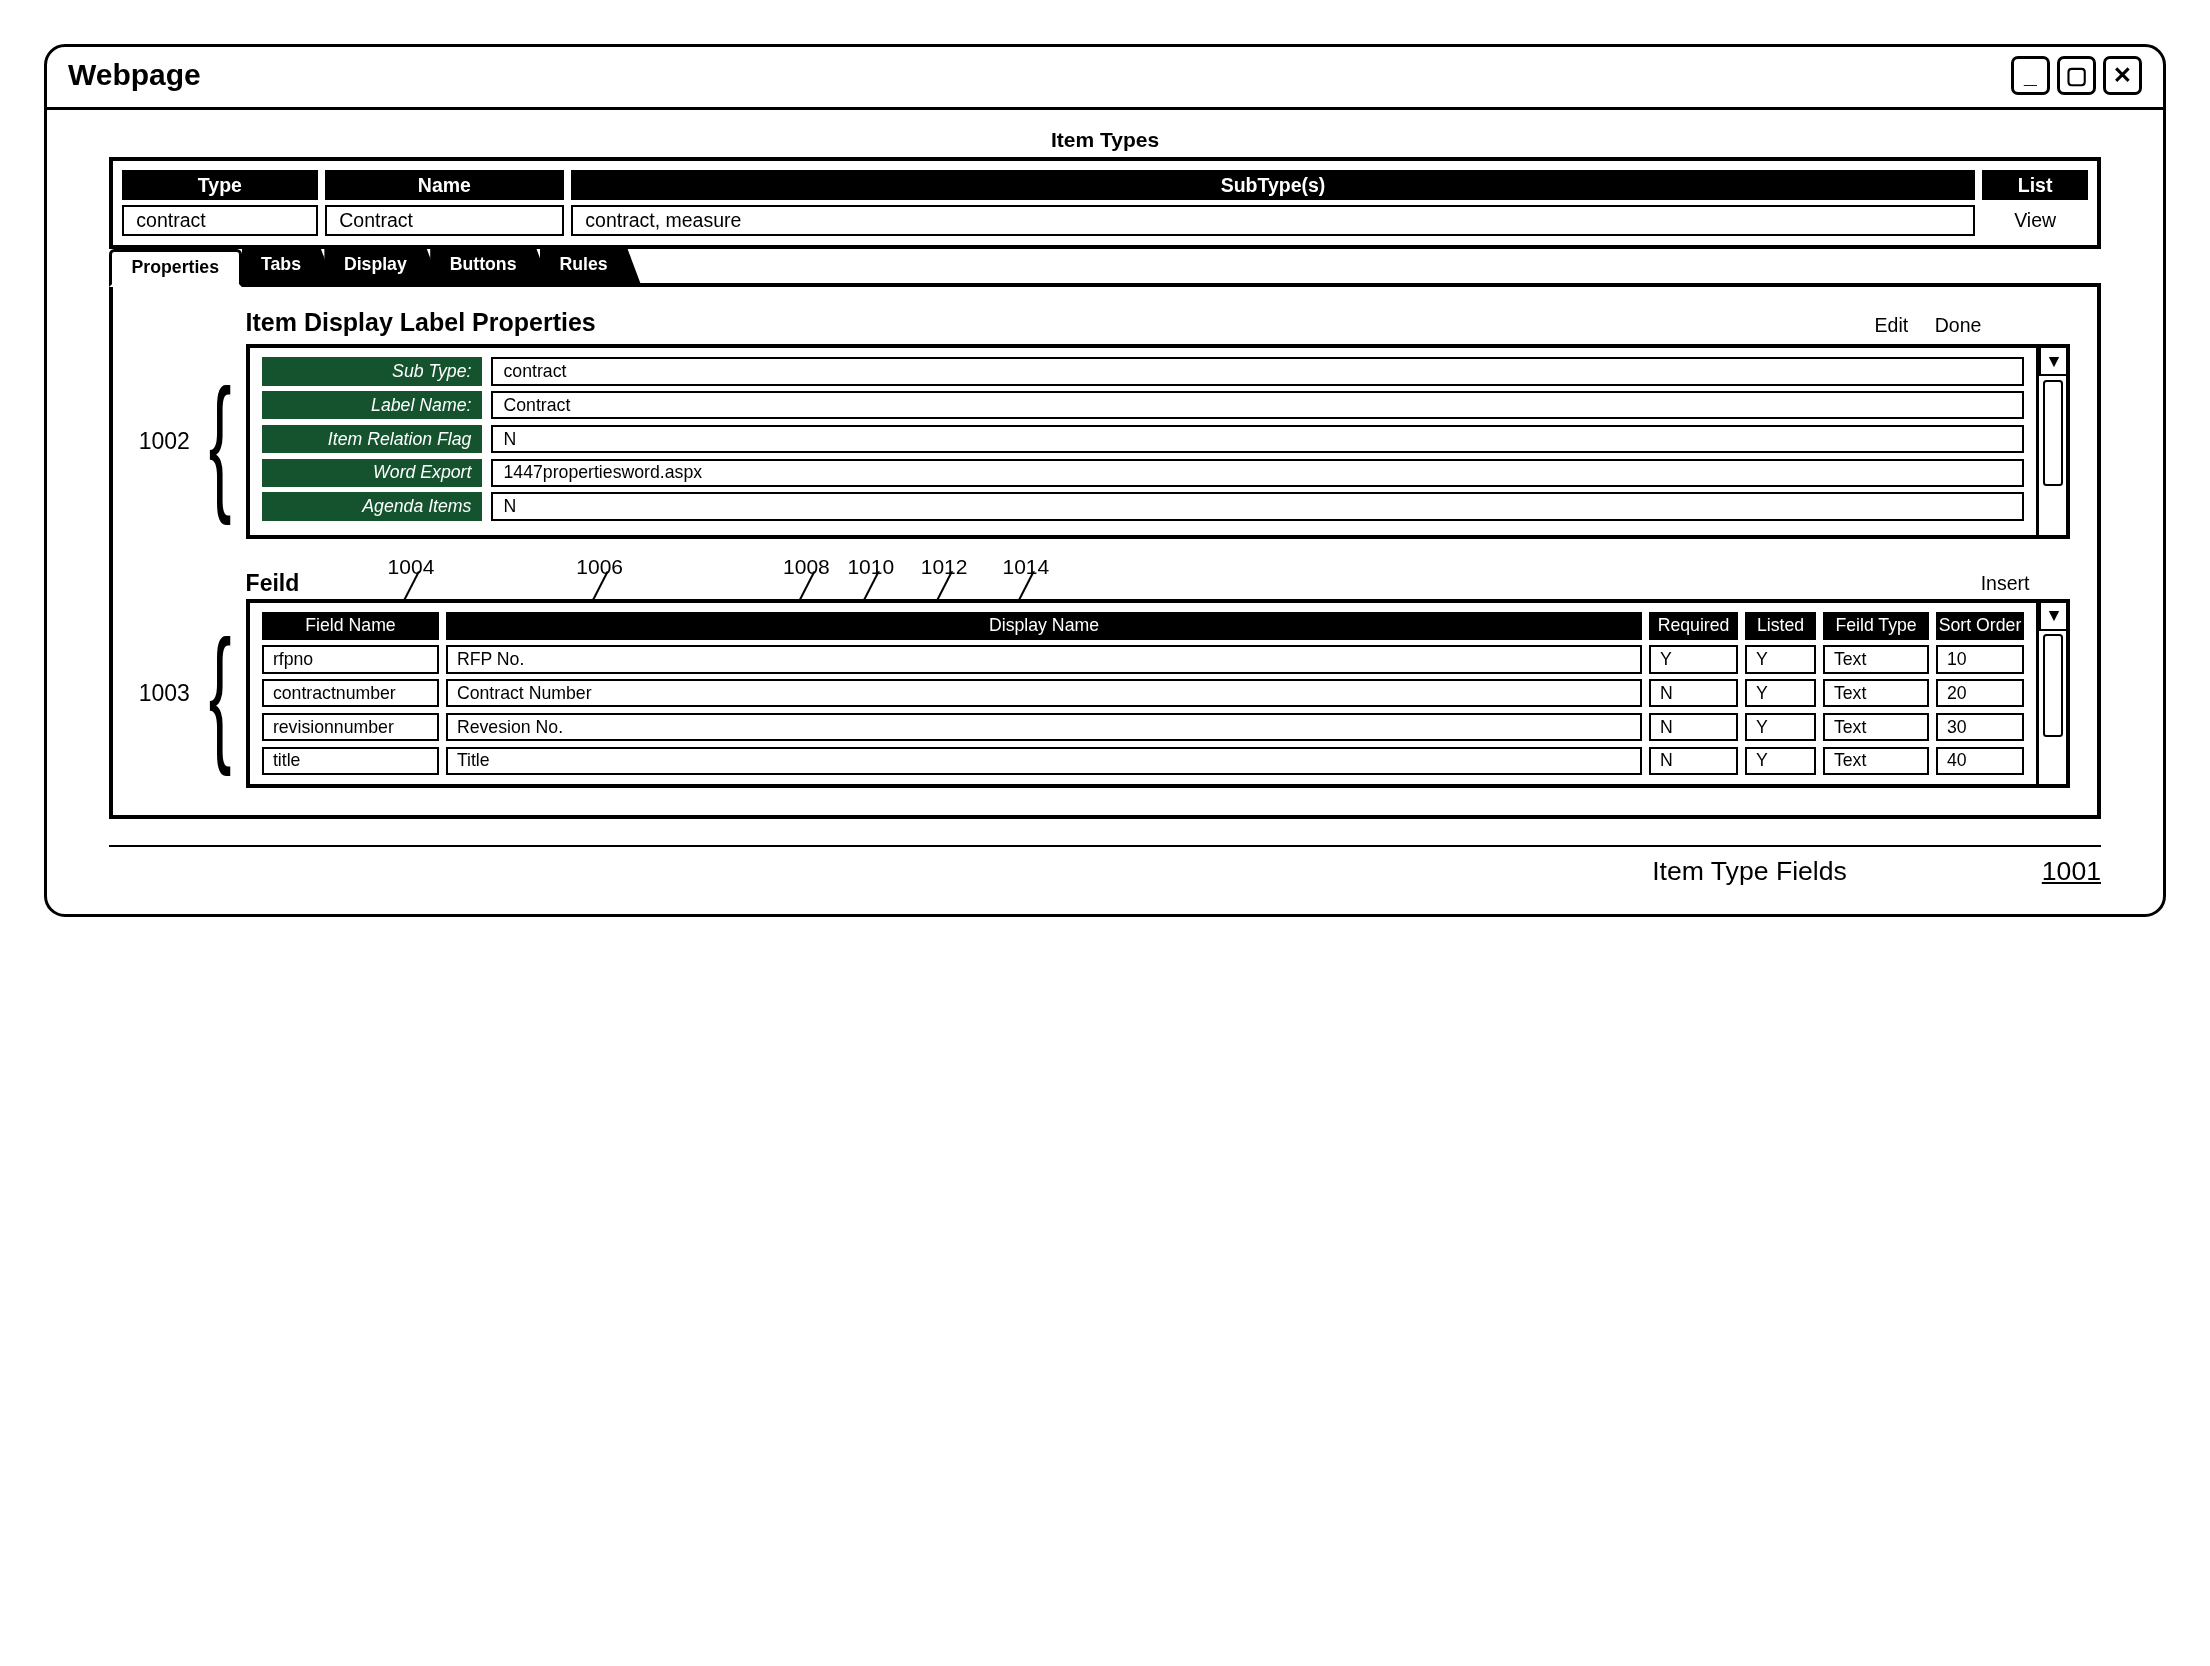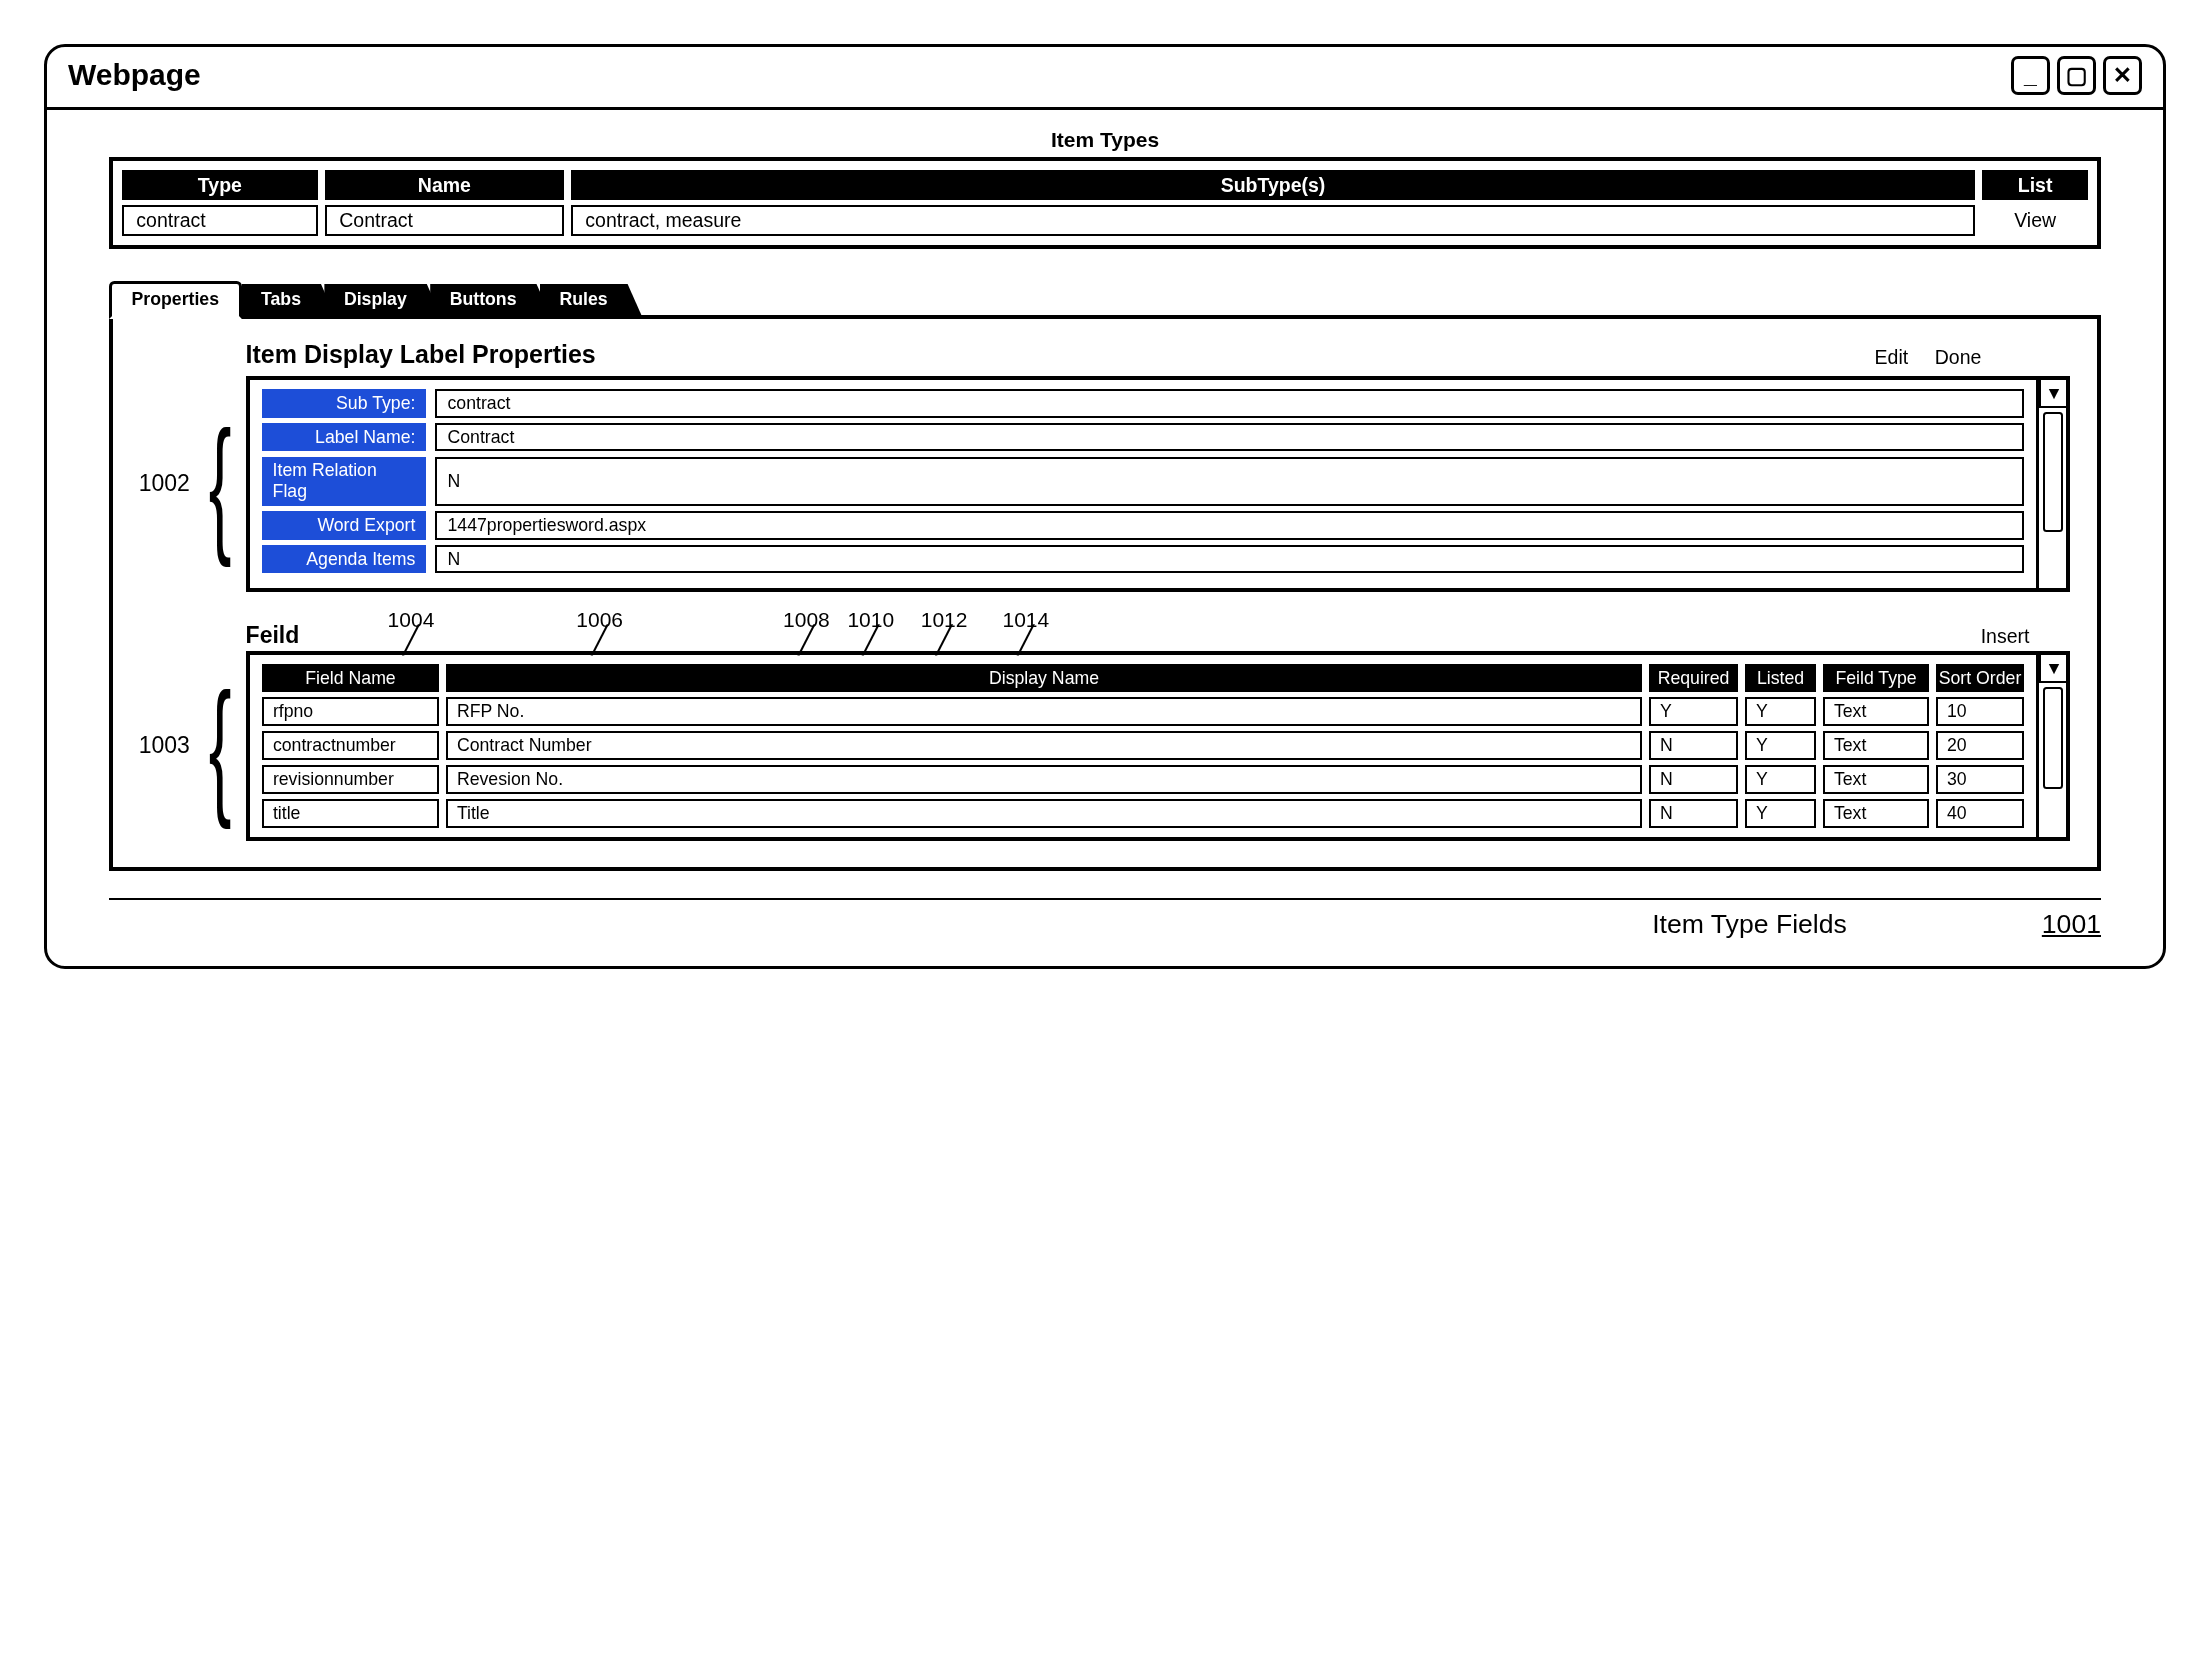--- a/index.html
+++ b/index.html
@@ -60,7 +60,7 @@
   .col-list { width: 106px; }
 
   
-  .tabs-row { display: flex; margin-top: 32px; position: relative; z-index: 2; align-items: center; }
+  .tabs-row { display: flex; position: relative; z-index: 2; }
   .tab {
     padding: 5.3px 19.5px;
     font-size: 17.7px; font-weight: bold;

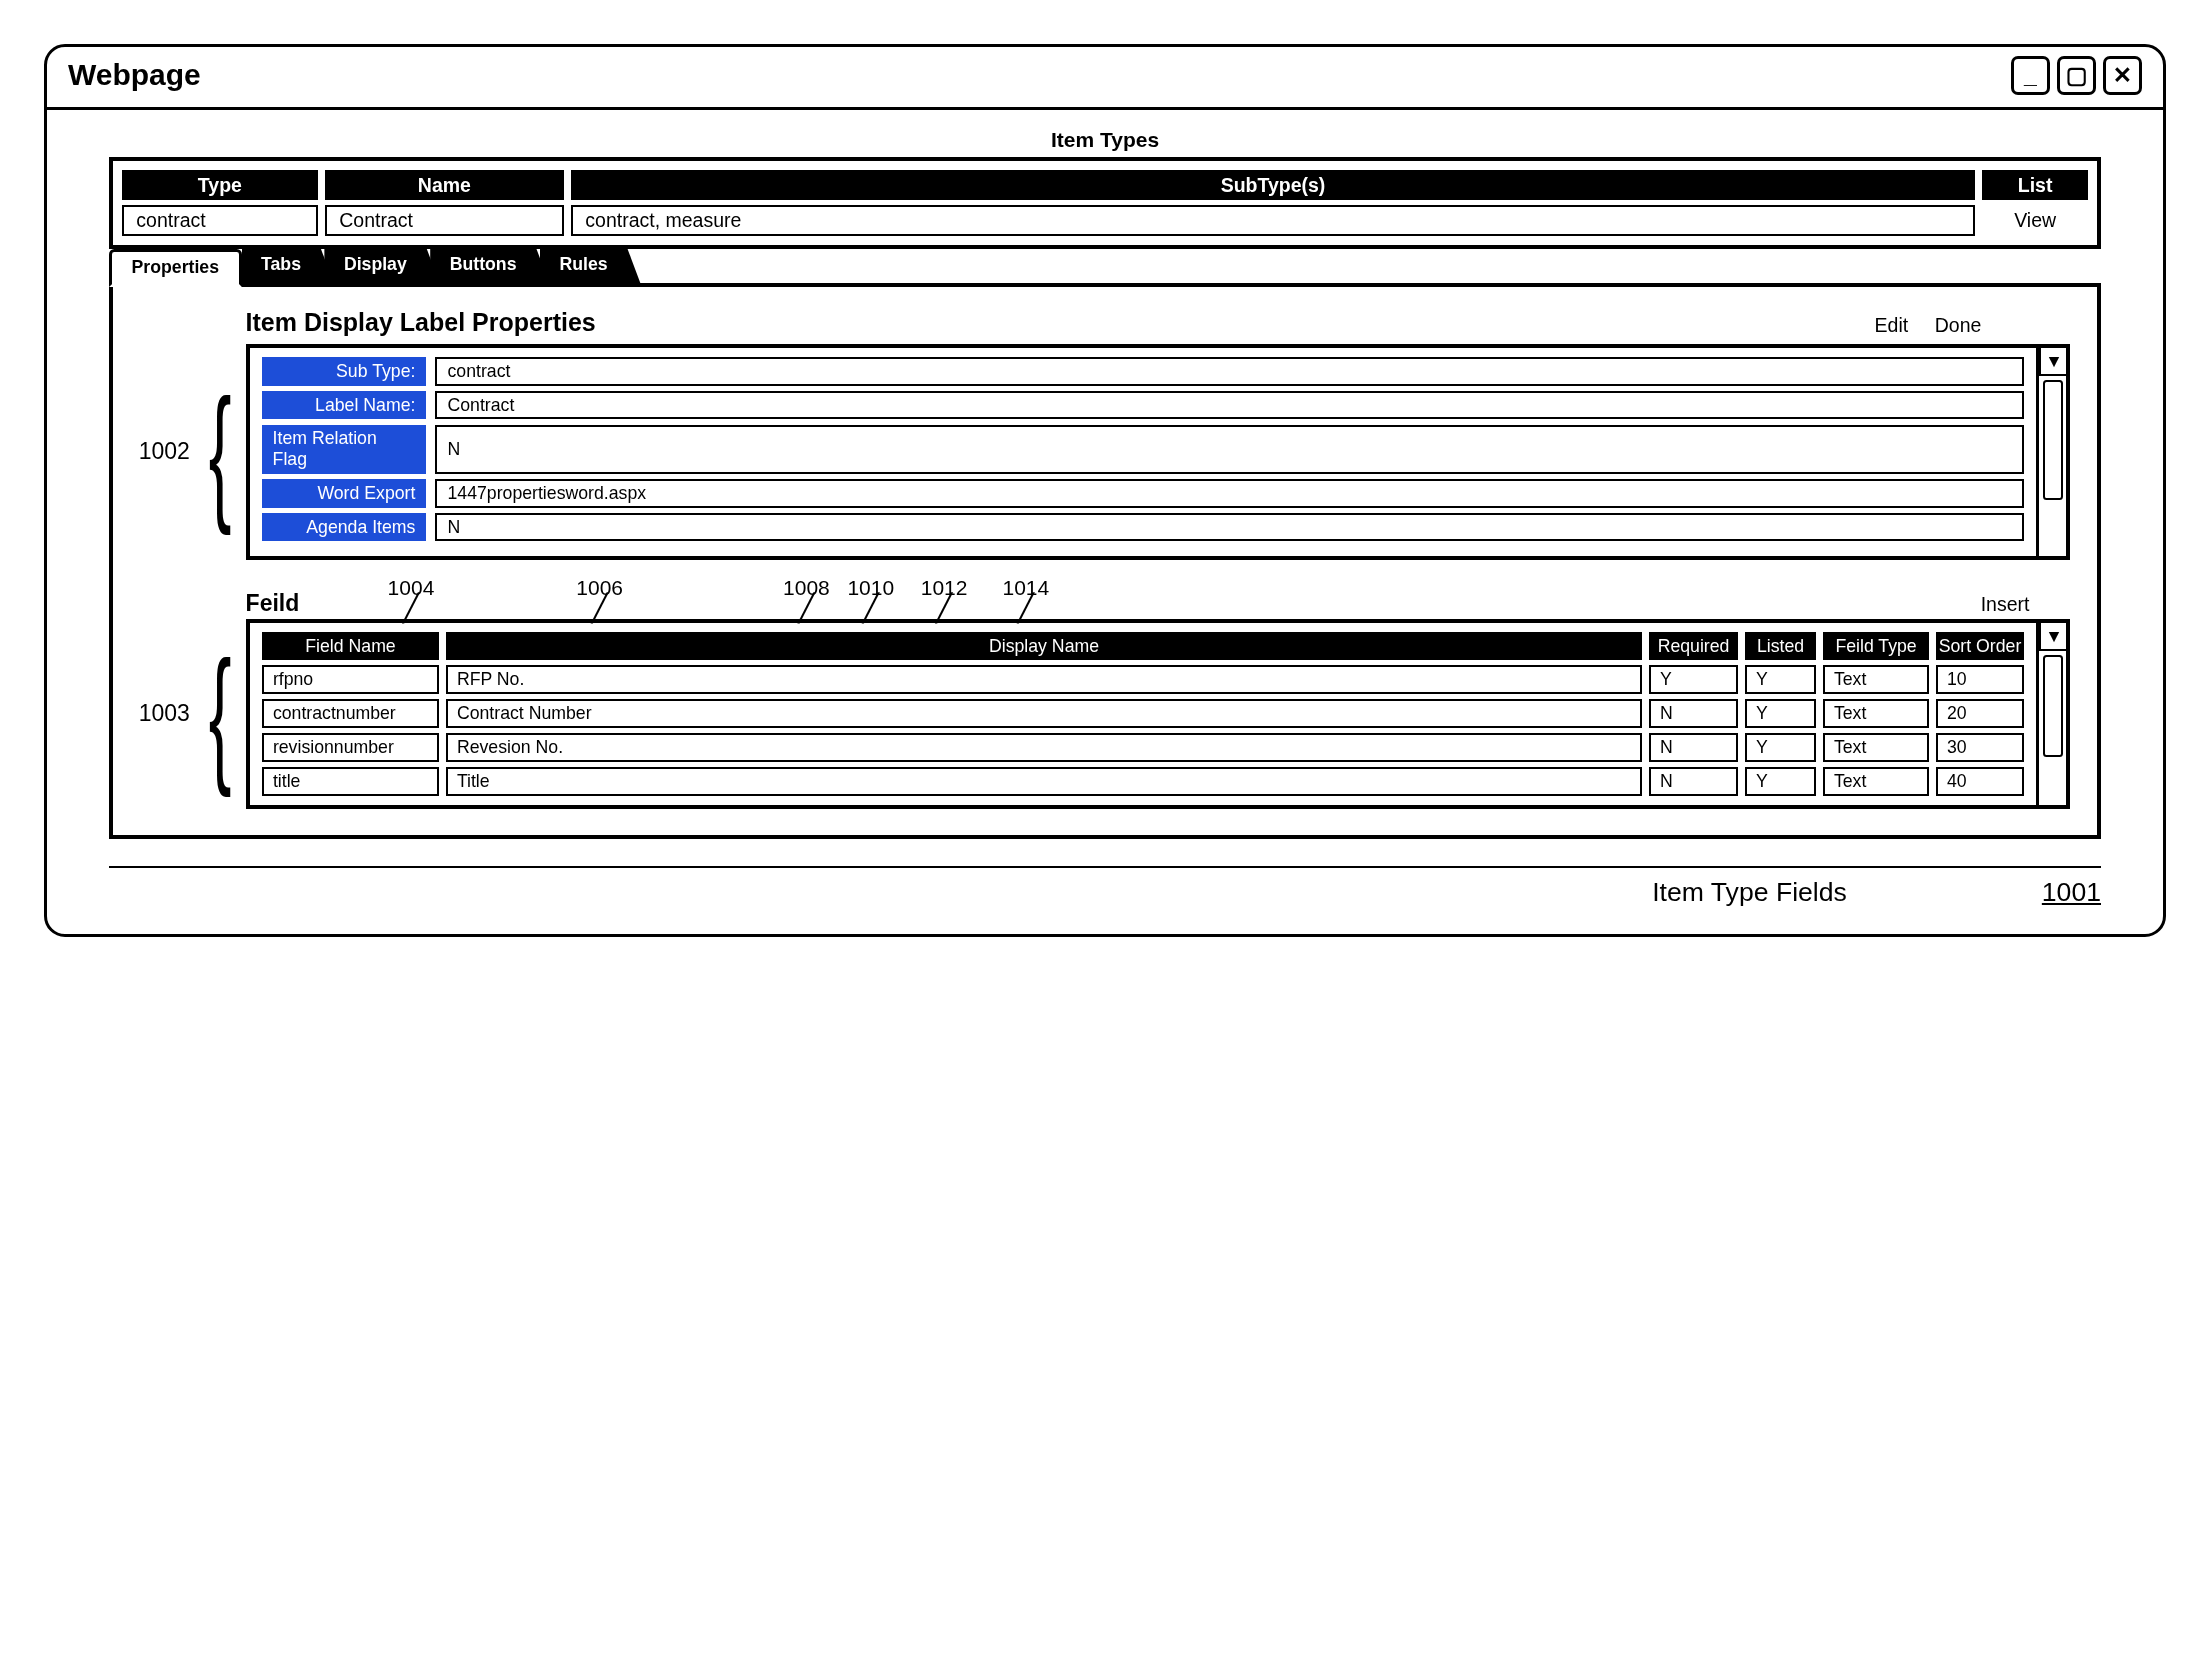--- a/index.html
+++ b/index.html
@@ -119,9 +119,10 @@
 
   .prop-row { display: flex; gap: 8.9px; margin-bottom: 5.3px; }
   .prop-label {
-    width: 164px; background: #1d4ed8; color: #fff;
+    width: 220px; background: #14532d; color: #fff;
     font-size: 17.7px; display: flex; align-items: center; justify-content: flex-end;
     padding: 3.5px 10.6px;
+    font-style: italic;
   }
   .prop-value {
     flex: 1; border: 2.7px solid #000; font-size: 17.7px;

